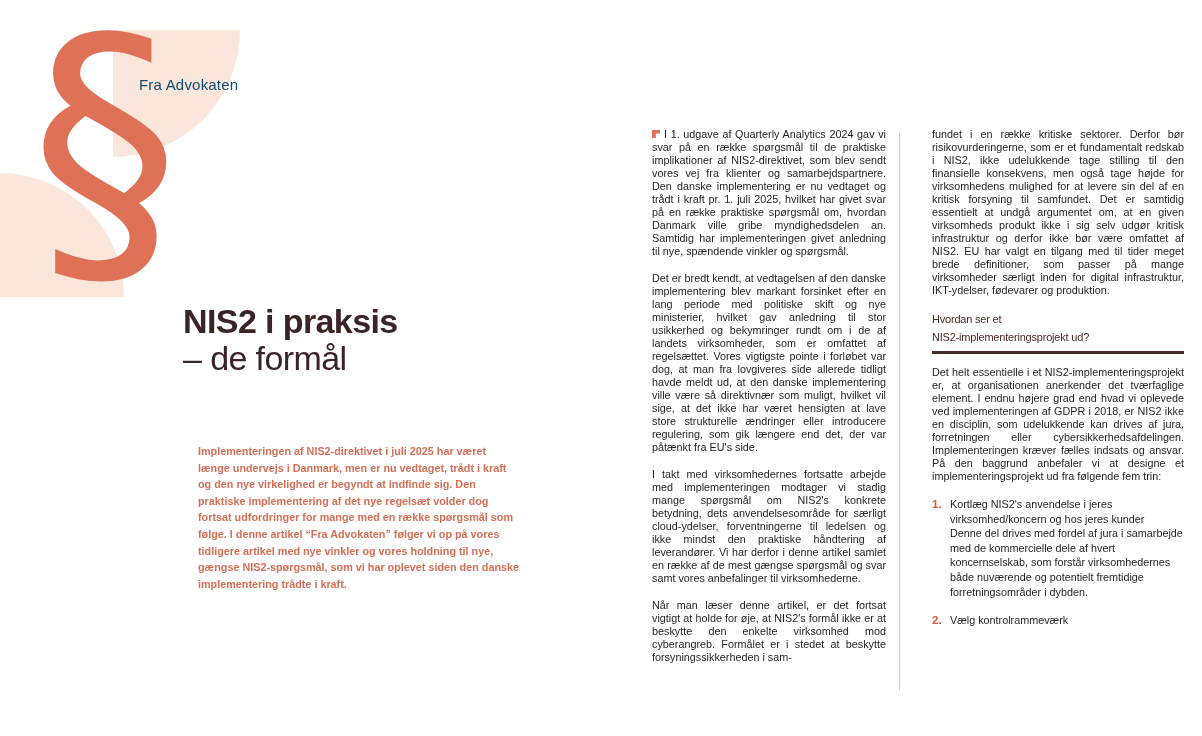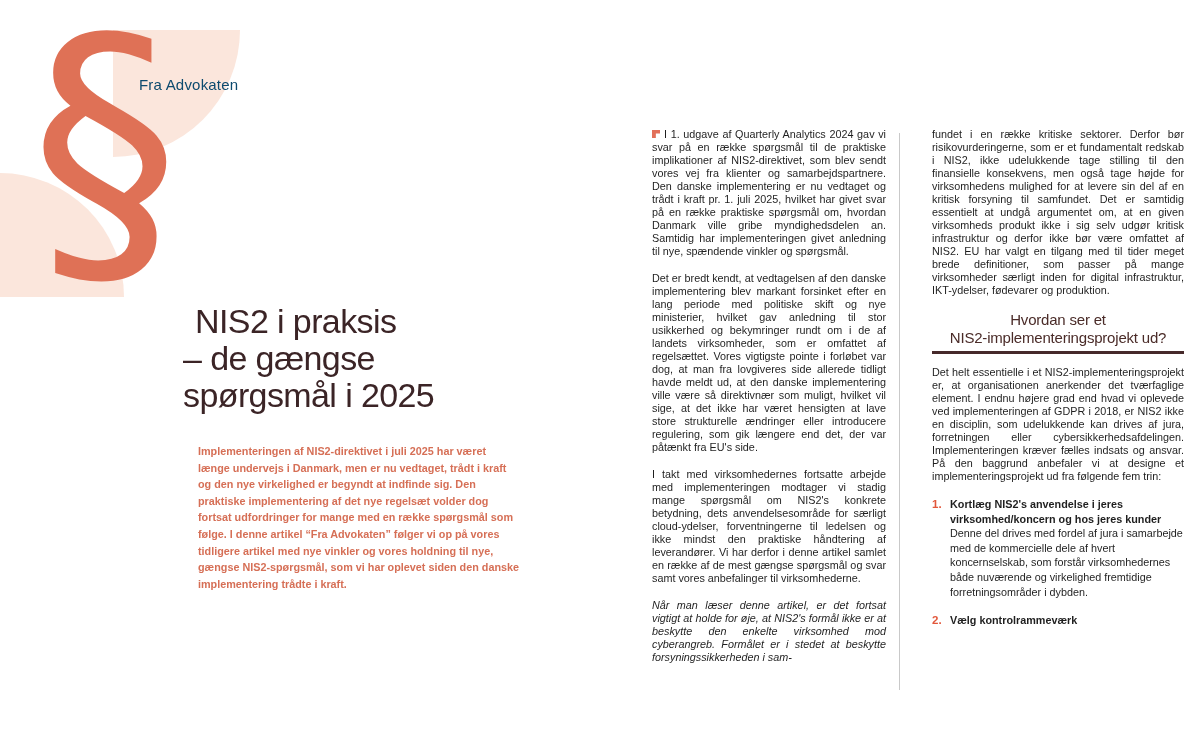--- a/index.html
+++ b/index.html
@@ -29,7 +29,7 @@
     position:absolute;left:183px;top:303px;margin:0;color:#3b2426;font-weight:400;
   }
   .title span{display:block;font-size:34px;line-height:37px;letter-spacing:-0.6px;}
-  .title .t1{font-weight:400;margin-left:12px;}
+  .title .t1{font-weight:700;}
   .intro{
     position:absolute;left:198px;top:443px;width:322px;margin:0;
     font-size:10.8px;line-height:16.6px;font-weight:700;color:#d66f56;

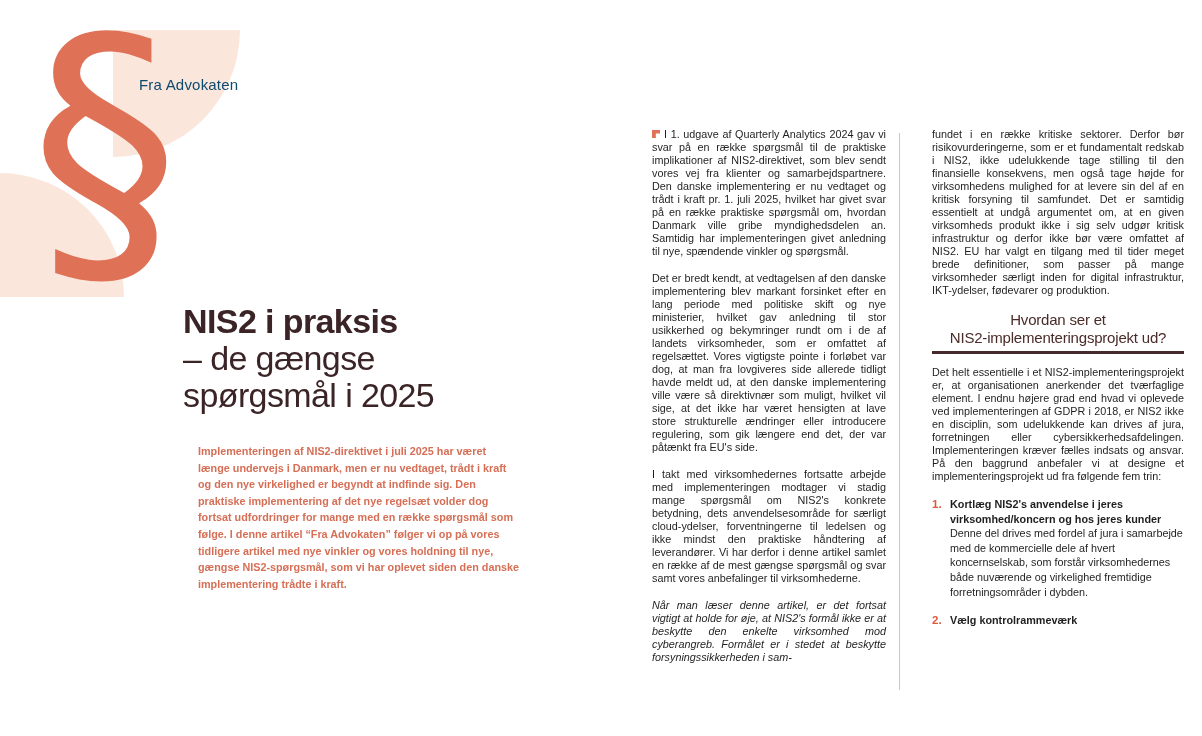--- a/index.html
+++ b/index.html
@@ -50,9 +50,8 @@
     clip-path:polygon(0 0,100% 0,100% 45%,48% 45%,48% 100%,0 100%);
   }
   .subhead{
-    margin:10px 0 5px 0;color:#4a2b28;font-size:15px;line-height:17.5px;font-weight:400;
+    margin:10px 0 5px 0;color:#4a2b28;font-size:11px;line-height:17.5px;font-weight:400;
     letter-spacing:-0.2px;
-    text-align:center;
   }
   .subhead span{display:block;}
   .rule{height:3px;background:#46292a;margin:0 0 12px 0;}

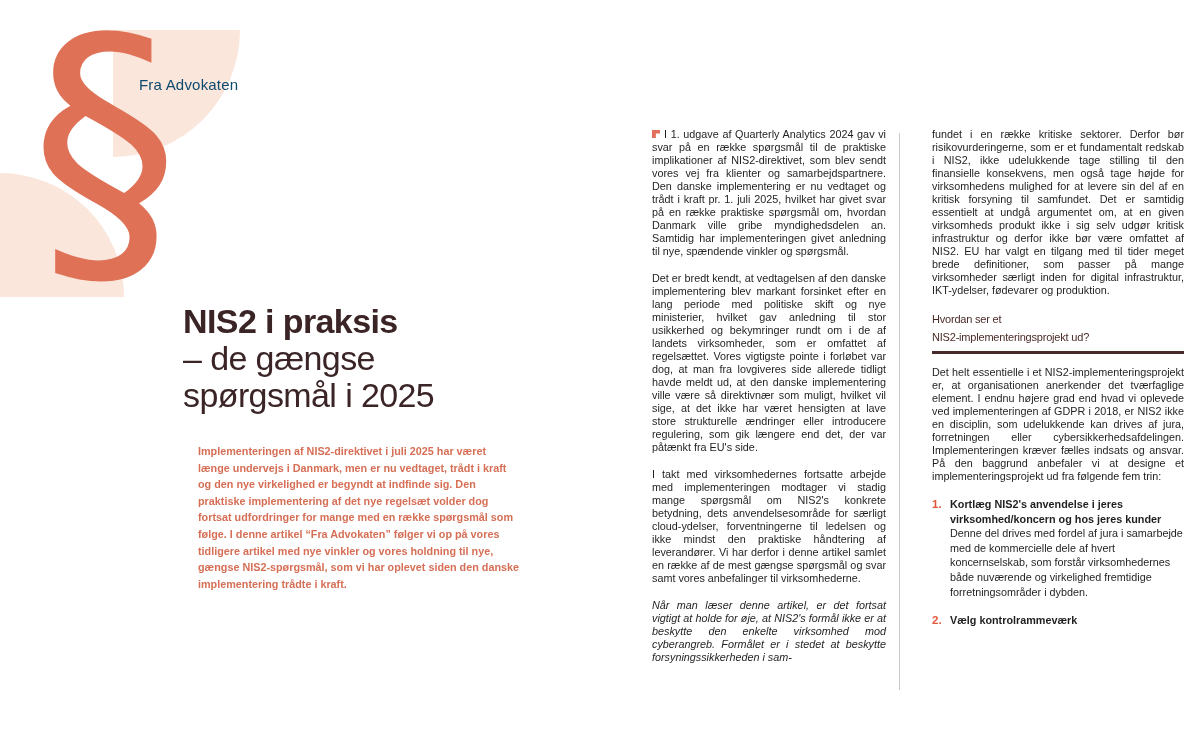--- a/index.html
+++ b/index.html
@@ -76,7 +76,7 @@
     <div class="kicker">Fra Advokaten</div>
     <h1 class="title">
       <span class="t1">NIS2 i praksis</span>
-      <span class="t2">– de gængse</span>
+      <span class="t2">– de formål</span>
       <span class="t2">spørgsmål i 2025</span>
     </h1>
     <p class="intro">Implementeringen af NIS2-direktivet i juli 2025 har været længe undervejs i Danmark, men er nu vedtaget, trådt i kraft og den nye virkelighed er begyndt at indfinde sig. Den praktiske implementering af det nye regelsæt volder dog fortsat udfordringer for mange med en række spørgsmål som følge. I denne artikel “Fra Advokaten” følger vi op på vores tidligere artikel med nye vinkler og vores holdning til nye, gængse NIS2-spørgsmål, som vi har oplevet siden den danske implementering trådte i kraft.</p>

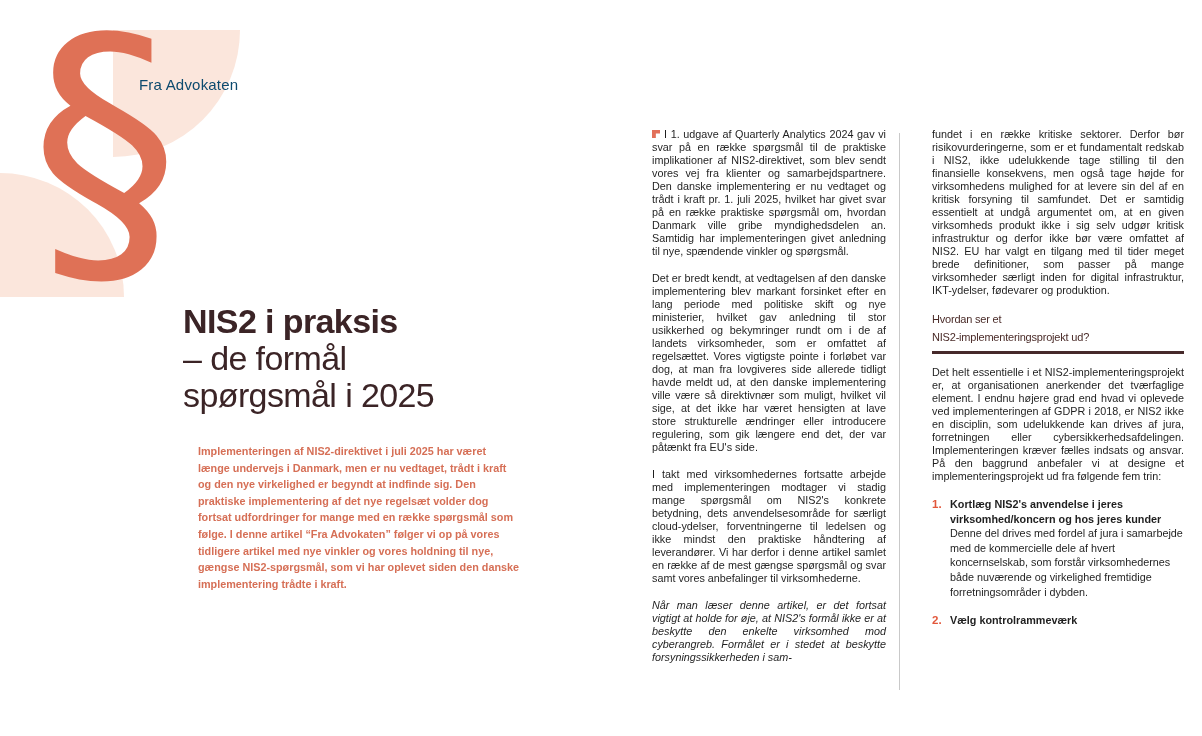--- a/index.html
+++ b/index.html
@@ -77,7 +77,6 @@
     <h1 class="title">
       <span class="t1">NIS2 i praksis</span>
       <span class="t2">– de formål</span>
-      <span class="t2">spørgsmål i 2025</span>
     </h1>
     <p class="intro">Implementeringen af NIS2-direktivet i juli 2025 har været længe undervejs i Danmark, men er nu vedtaget, trådt i kraft og den nye virkelighed er begyndt at indfinde sig. Den praktiske implementering af det nye regelsæt volder dog fortsat udfordringer for mange med en række spørgsmål som følge. I denne artikel “Fra Advokaten” følger vi op på vores tidligere artikel med nye vinkler og vores holdning til nye, gængse NIS2-spørgsmål, som vi har oplevet siden den danske implementering trådte i kraft.</p>
   </div>

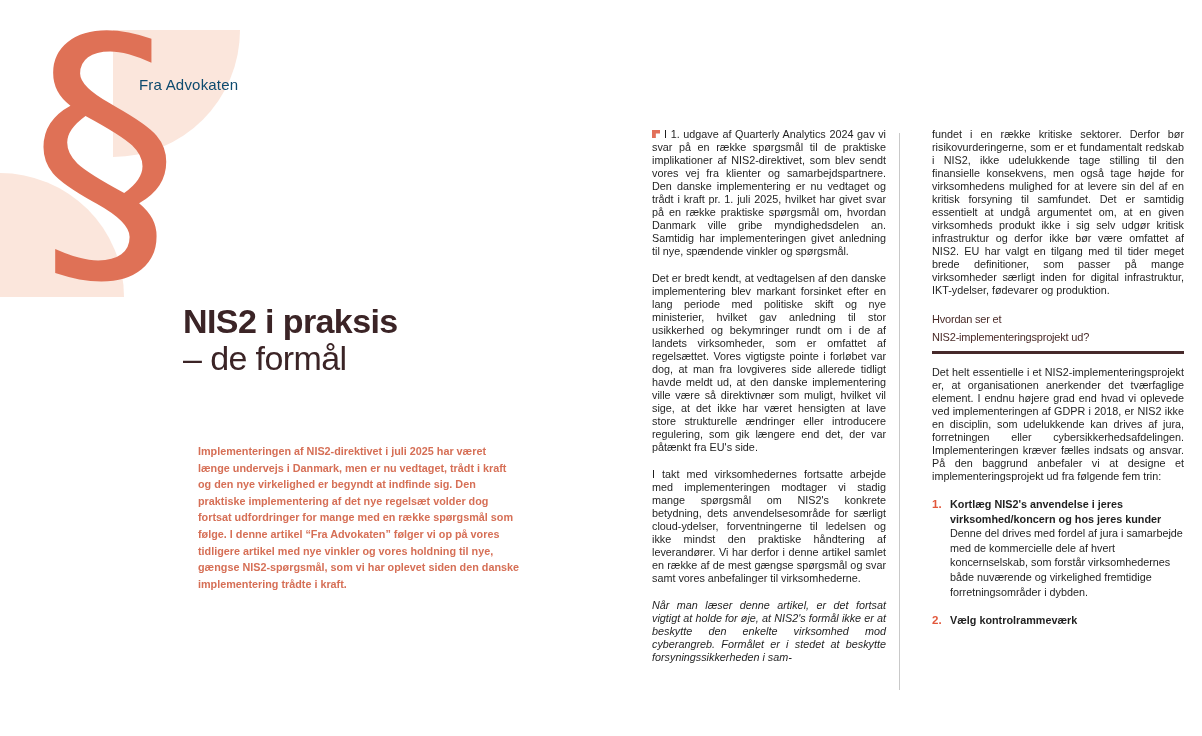--- a/index.html
+++ b/index.html
@@ -61,7 +61,7 @@
   .num{
     flex:none;width:18px;color:#e2573b;font-weight:700;font-size:11.5px;line-height:14.6px;
   }
-  .li-title{font-weight:700;font-size:10.8px;line-height:14.6px;color:#1f1f1f;}
+  .li-title{font-weight:400;font-size:10.8px;line-height:14.6px;color:#1f1f1f;}
   .li-body{font-size:10.8px;line-height:14.6px;color:#1f1f1f;text-align:left;hyphens:auto;-webkit-hyphens:auto;}
 </style>
 </head>

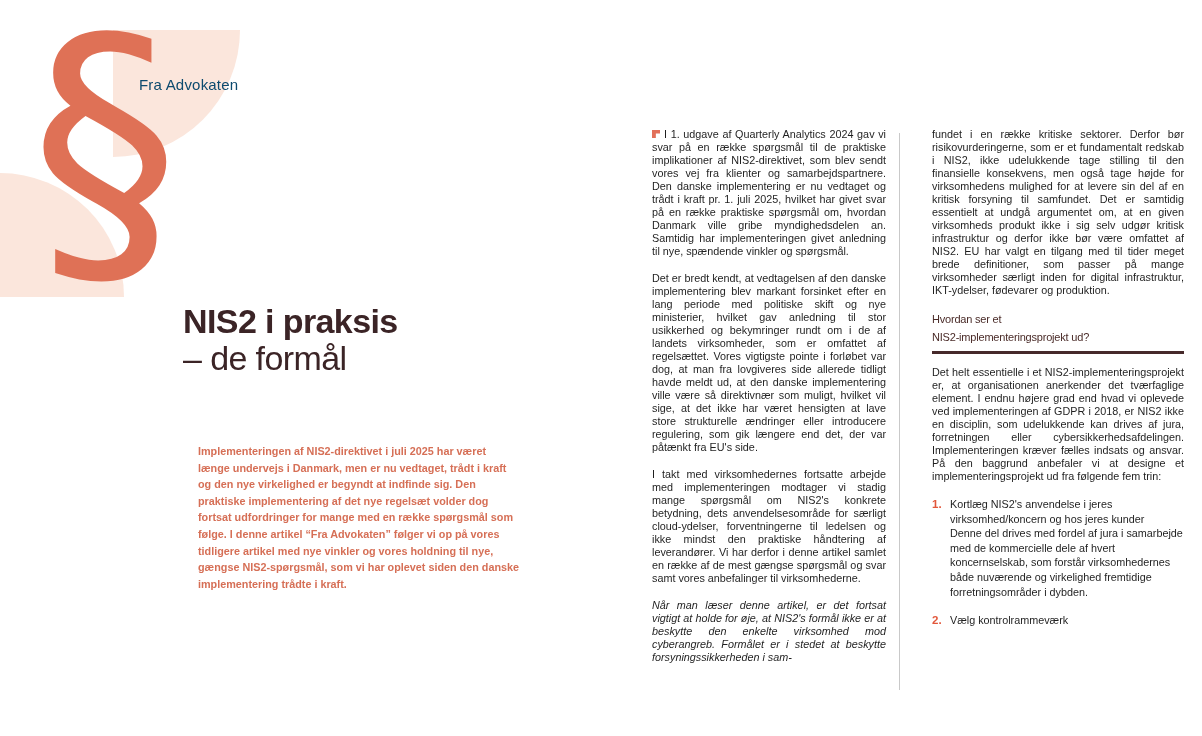--- a/index.html
+++ b/index.html
@@ -104,7 +104,7 @@
           <span class="num">1.</span>
           <div class="li-content">
             <div class="li-title">Kortlæg NIS2's anvendelse i jeres virksomhed/koncern og hos jeres kunder</div>
-            <div class="li-body">Denne del drives med fordel af jura i samarbejde med de kommercielle dele af hvert koncernselskab, som forstår virksomhedernes både nuværende og virkelighed fremtidige forretningsområder i dybden.</div>
+            <div class="li-body">Denne del drives med fordel af jura i samarbejde med de kommercielle dele af hvert koncernselskab, som forstår virksomhedernes både nuværende og potentielt fremtidige forretningsområder i dybden.</div>
           </div>
         </li>
         <li>

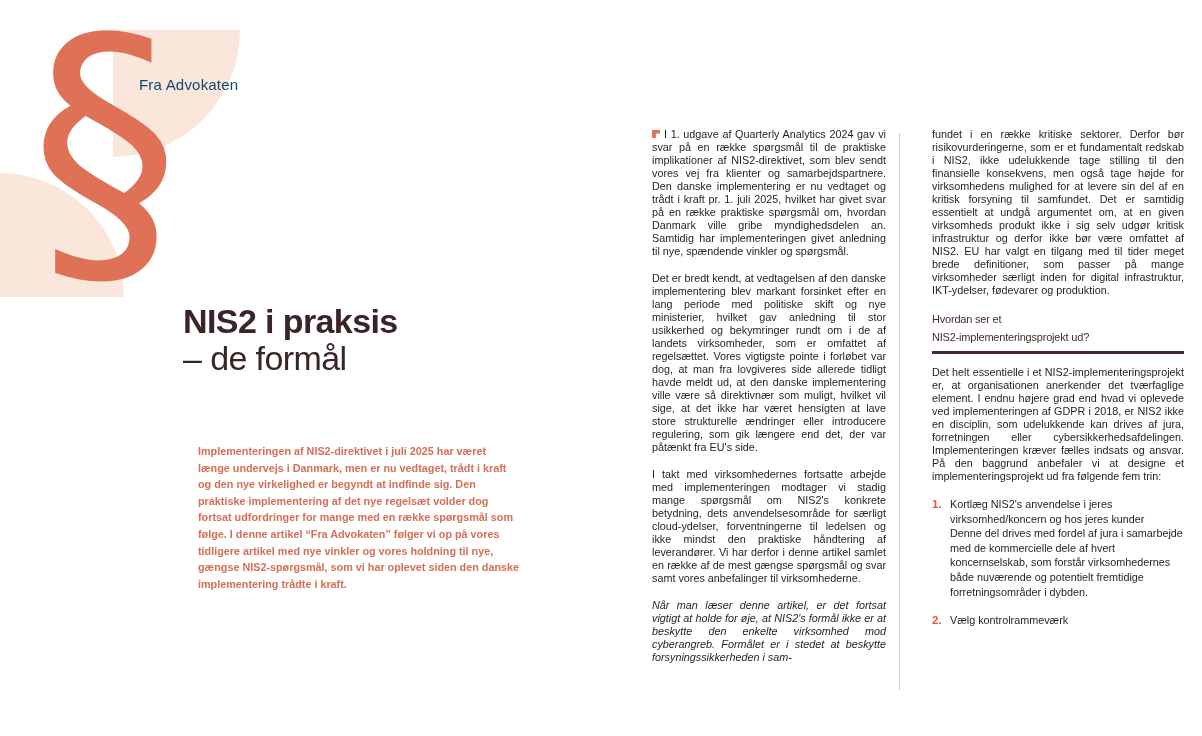--- a/index.html
+++ b/index.html
@@ -43,7 +43,7 @@
     margin:0 0 14px 0;font-size:10.8px;line-height:13px;color:#1f1f1f;
     text-align:justify;hyphens:auto;-webkit-hyphens:auto;
   }
-  .body:last-child{margin-bottom:0;font-style:italic;}
+  .body:last-child{margin-bottom:0;}
   .pmark{
     display:inline-block;width:8px;height:8px;background:#e2705a;margin-right:4px;
     vertical-align:baseline;

